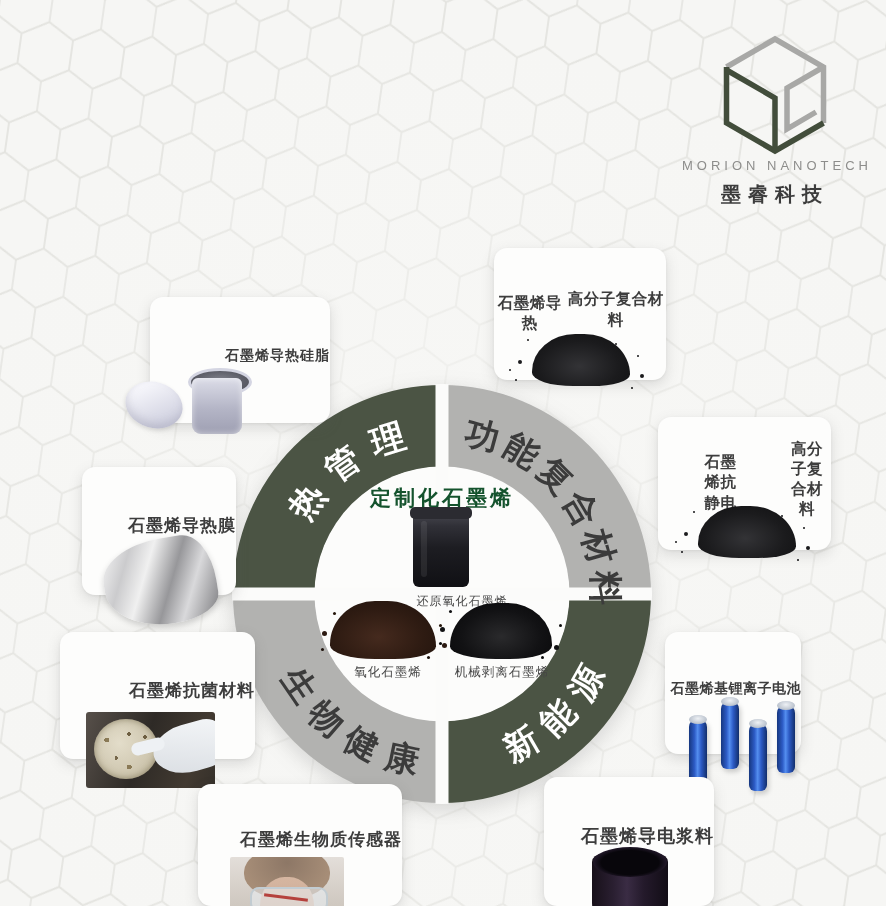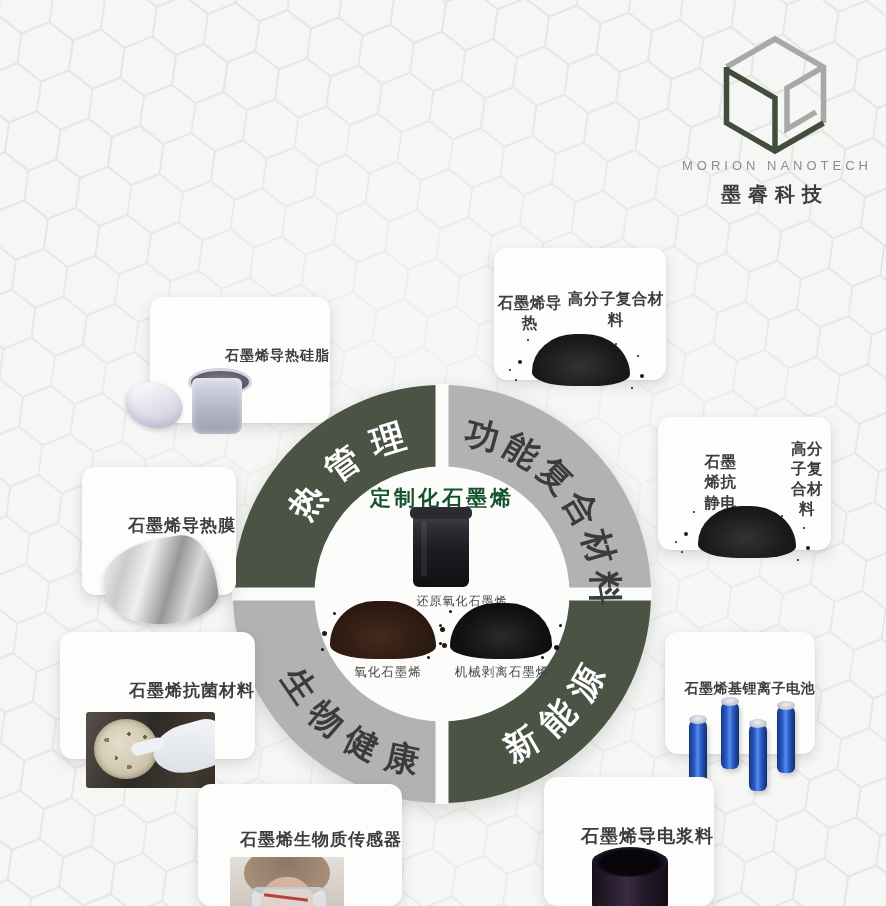--- a/index.html
+++ b/index.html
@@ -63,7 +63,7 @@
   #c4{left:198px;top:784px;width:204px;height:122px;}
   #c5{left:494px;top:248px;width:172px;height:132px;}
   #c6{left:658px;top:417px;width:173px;height:133px;gap:42px;}
-  #c7{left:665px;top:632px;width:150px;height:122px;}
+  #c7{left:665px;top:632px;width:136px;height:122px;}
   #c8{left:544px;top:777px;width:170px;height:129px;}
   #c1 .clabel{font-size:14px;margin-left:20px;}
   #c7 .clabel{font-size:14px;letter-spacing:0.5px;}

